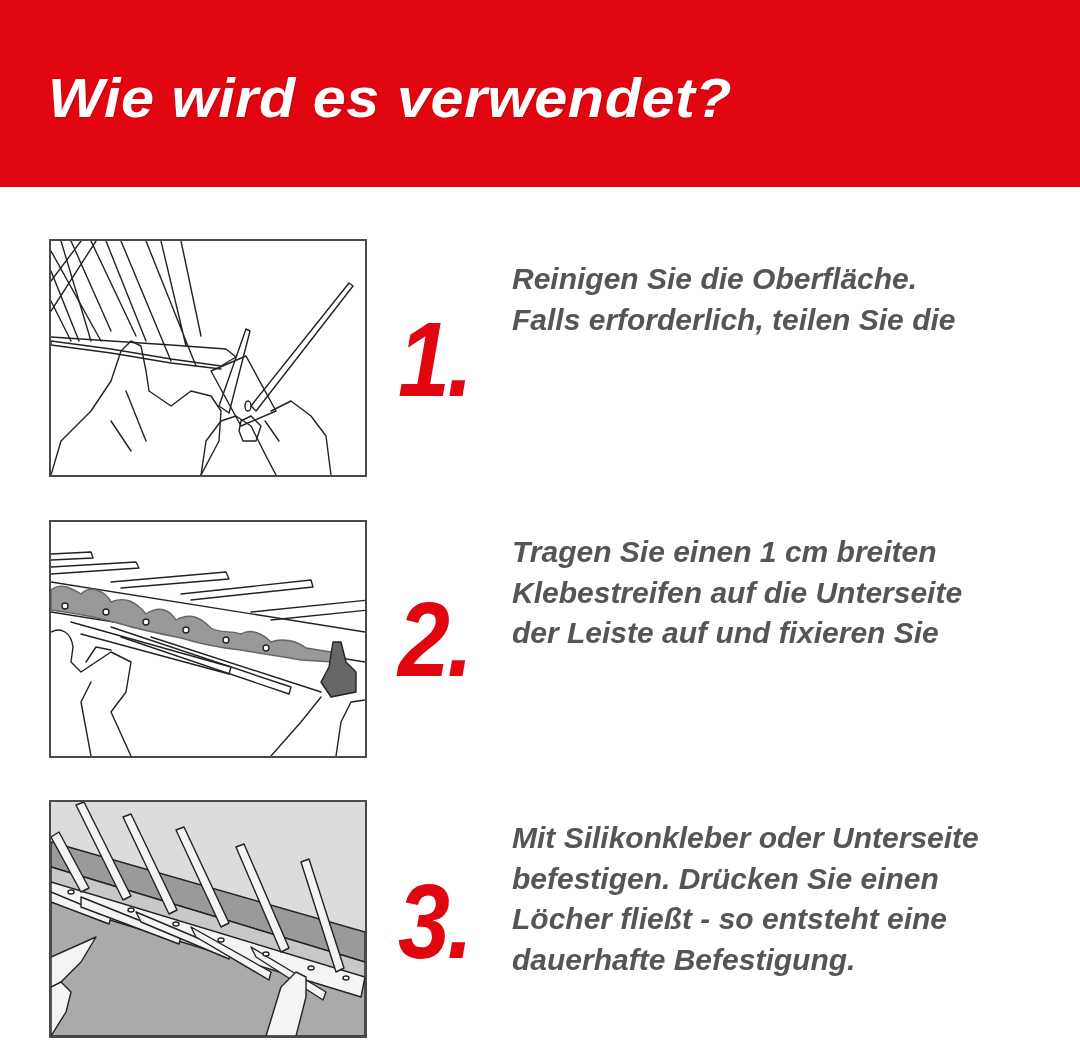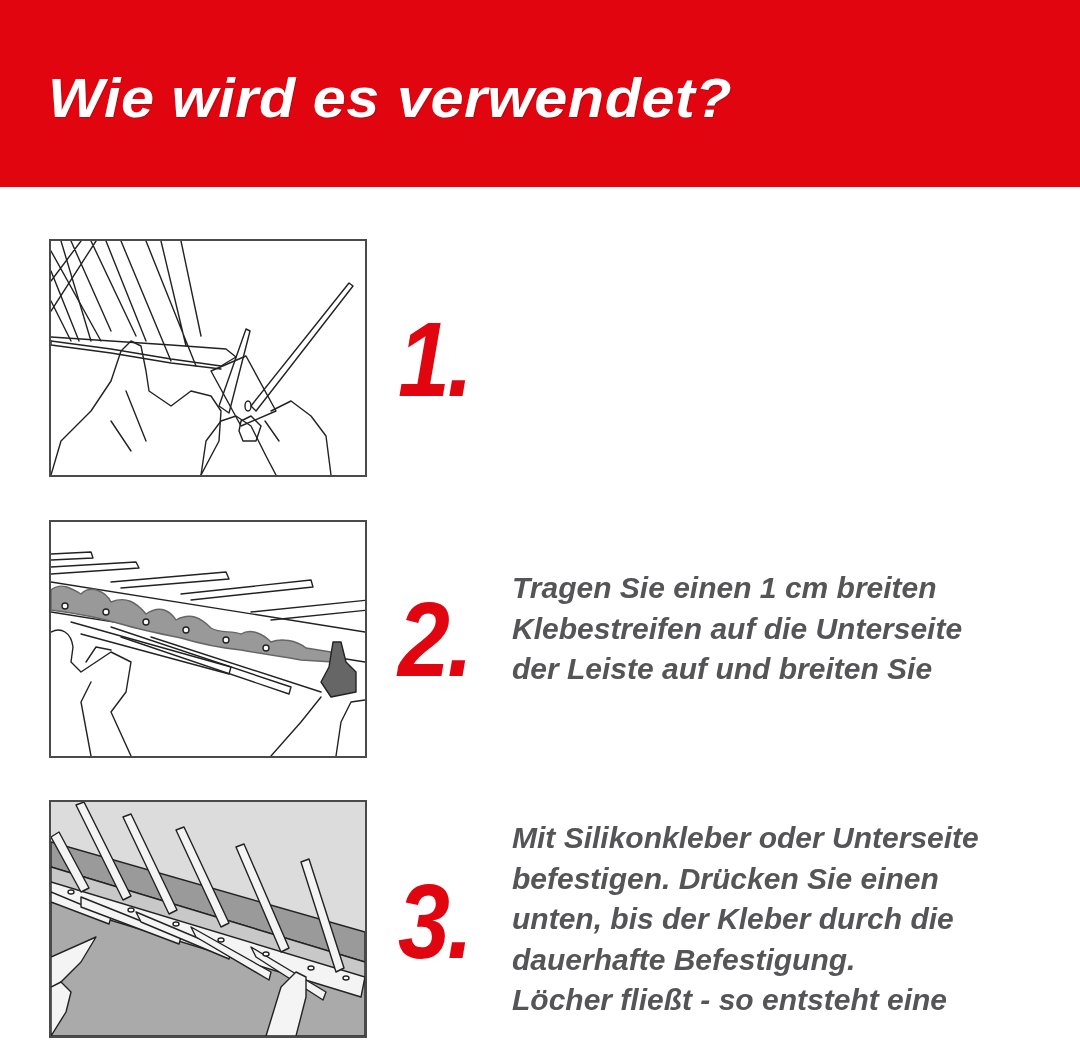--- a/index.html
+++ b/index.html
@@ -78,6 +78,7 @@
   </div>
   <div class="step-number" style="top:306px;">1.</div>
   <div class="step-text" style="top:259px;">
+    <span class="line">Reinigen Sie die Oberfläche.</span>
   </div>
 </div>
 

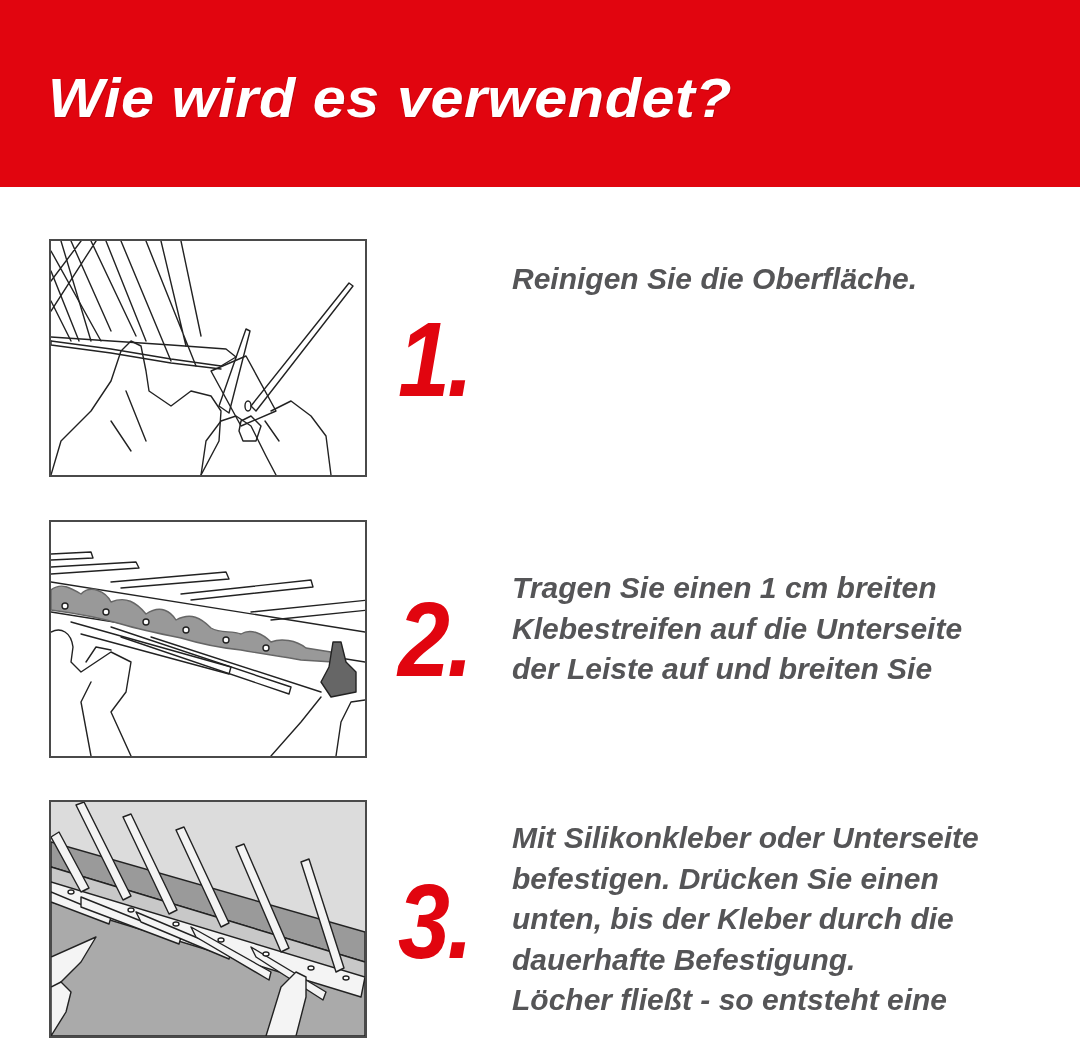--- a/index.html
+++ b/index.html
@@ -79,6 +79,7 @@
   <div class="step-number" style="top:306px;">1.</div>
   <div class="step-text" style="top:259px;">
     <span class="line">Reinigen Sie die Oberfläche.</span>
+    <span class="line">Falls erforderlich, teilen Sie die</span>
   </div>
 </div>
 

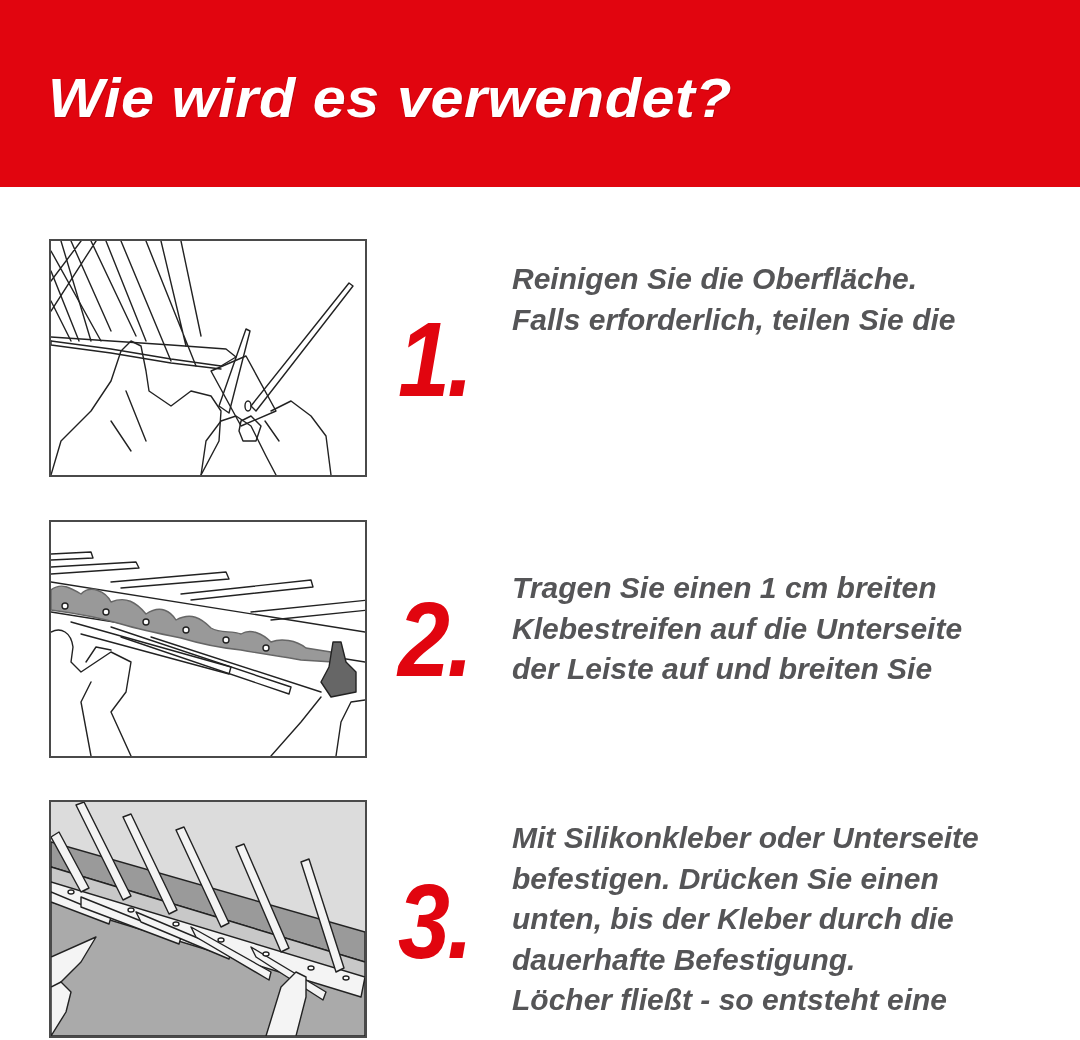--- a/index.html
+++ b/index.html
@@ -116,7 +116,7 @@
     </svg>
   </div>
   <div class="step-number" style="top:586px;">2.</div>
-  <div class="step-text" style="top:568px;">
+  <div class="step-text" style="top:532px;">
     <span class="line">Tragen Sie einen 1 cm breiten</span>
     <span class="line">Klebestreifen auf die Unterseite</span>
     <span class="line">der Leiste auf und breiten Sie</span>

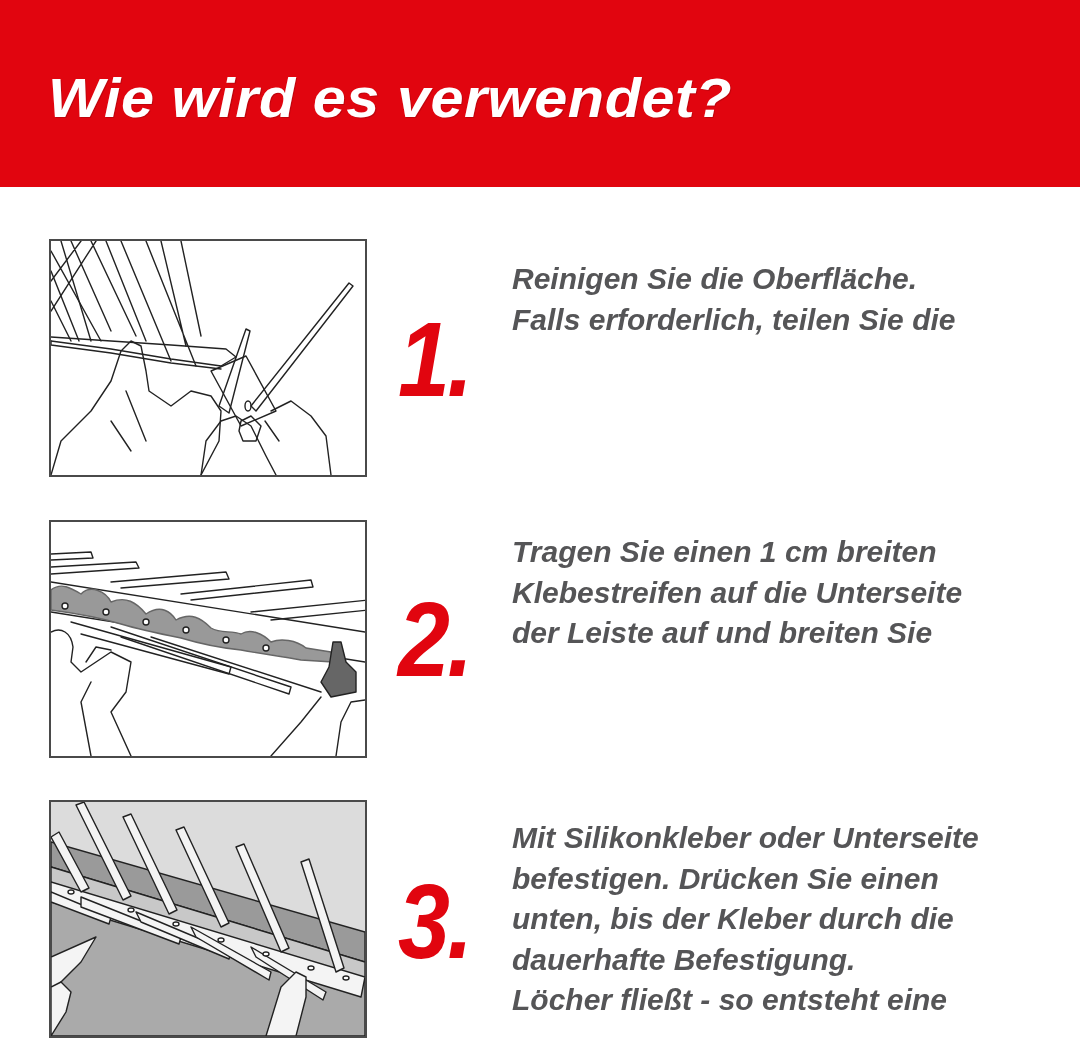--- a/index.html
+++ b/index.html
@@ -119,7 +119,7 @@
   <div class="step-text" style="top:532px;">
     <span class="line">Tragen Sie einen 1 cm breiten</span>
     <span class="line">Klebestreifen auf die Unterseite</span>
-    <span class="line">der Leiste auf und breiten Sie</span>
+    <span class="line">der Leiste auf und fixieren Sie</span>
   </div>
 </div>
 

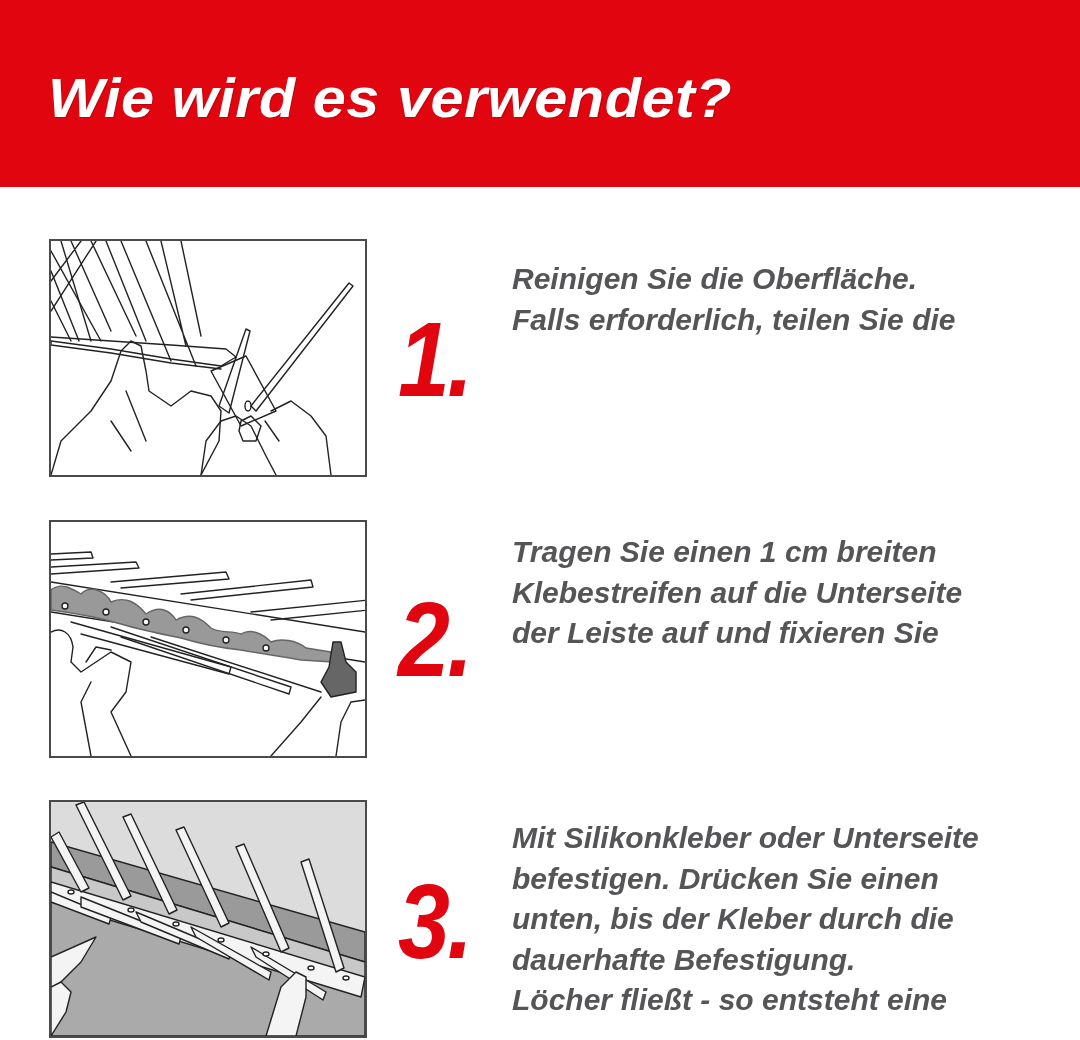--- a/index.html
+++ b/index.html
@@ -172,7 +172,6 @@
   <div class="step-text" style="top:818px;">
     <span class="line">Mit Silikonkleber oder Unterseite</span>
     <span class="line">befestigen. Drücken Sie einen</span>
-    <span class="line">unten, bis der Kleber durch die</span>
     <span class="line">dauerhafte Befestigung.</span>
     <span class="line">Löcher fließt - so entsteht eine</span>
   </div>

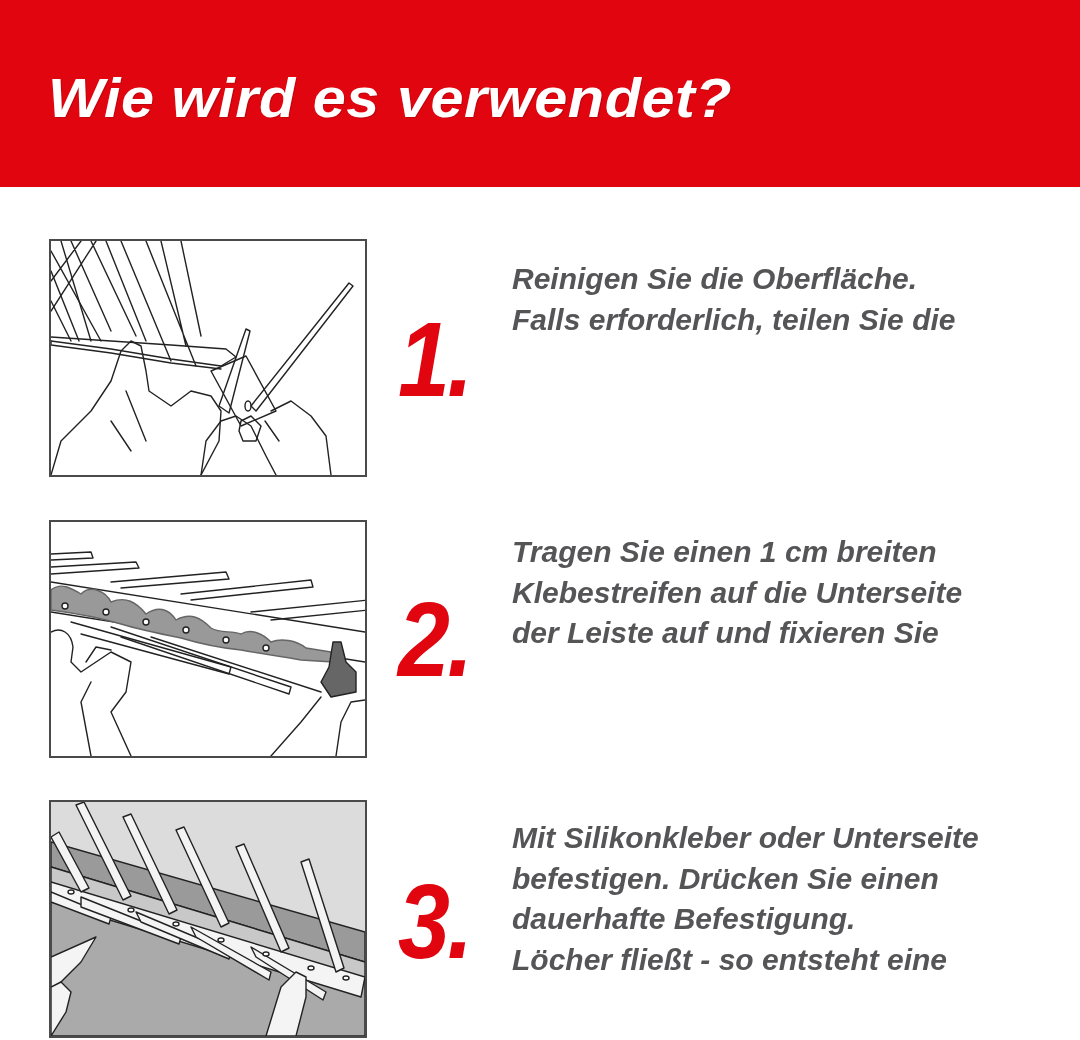--- a/index.html
+++ b/index.html
@@ -172,8 +172,8 @@
   <div class="step-text" style="top:818px;">
     <span class="line">Mit Silikonkleber oder Unterseite</span>
     <span class="line">befestigen. Drücken Sie einen</span>
+    <span class="line">Löcher fließt - so entsteht eine</span>
     <span class="line">dauerhafte Befestigung.</span>
-    <span class="line">Löcher fließt - so entsteht eine</span>
   </div>
 </div>
 

